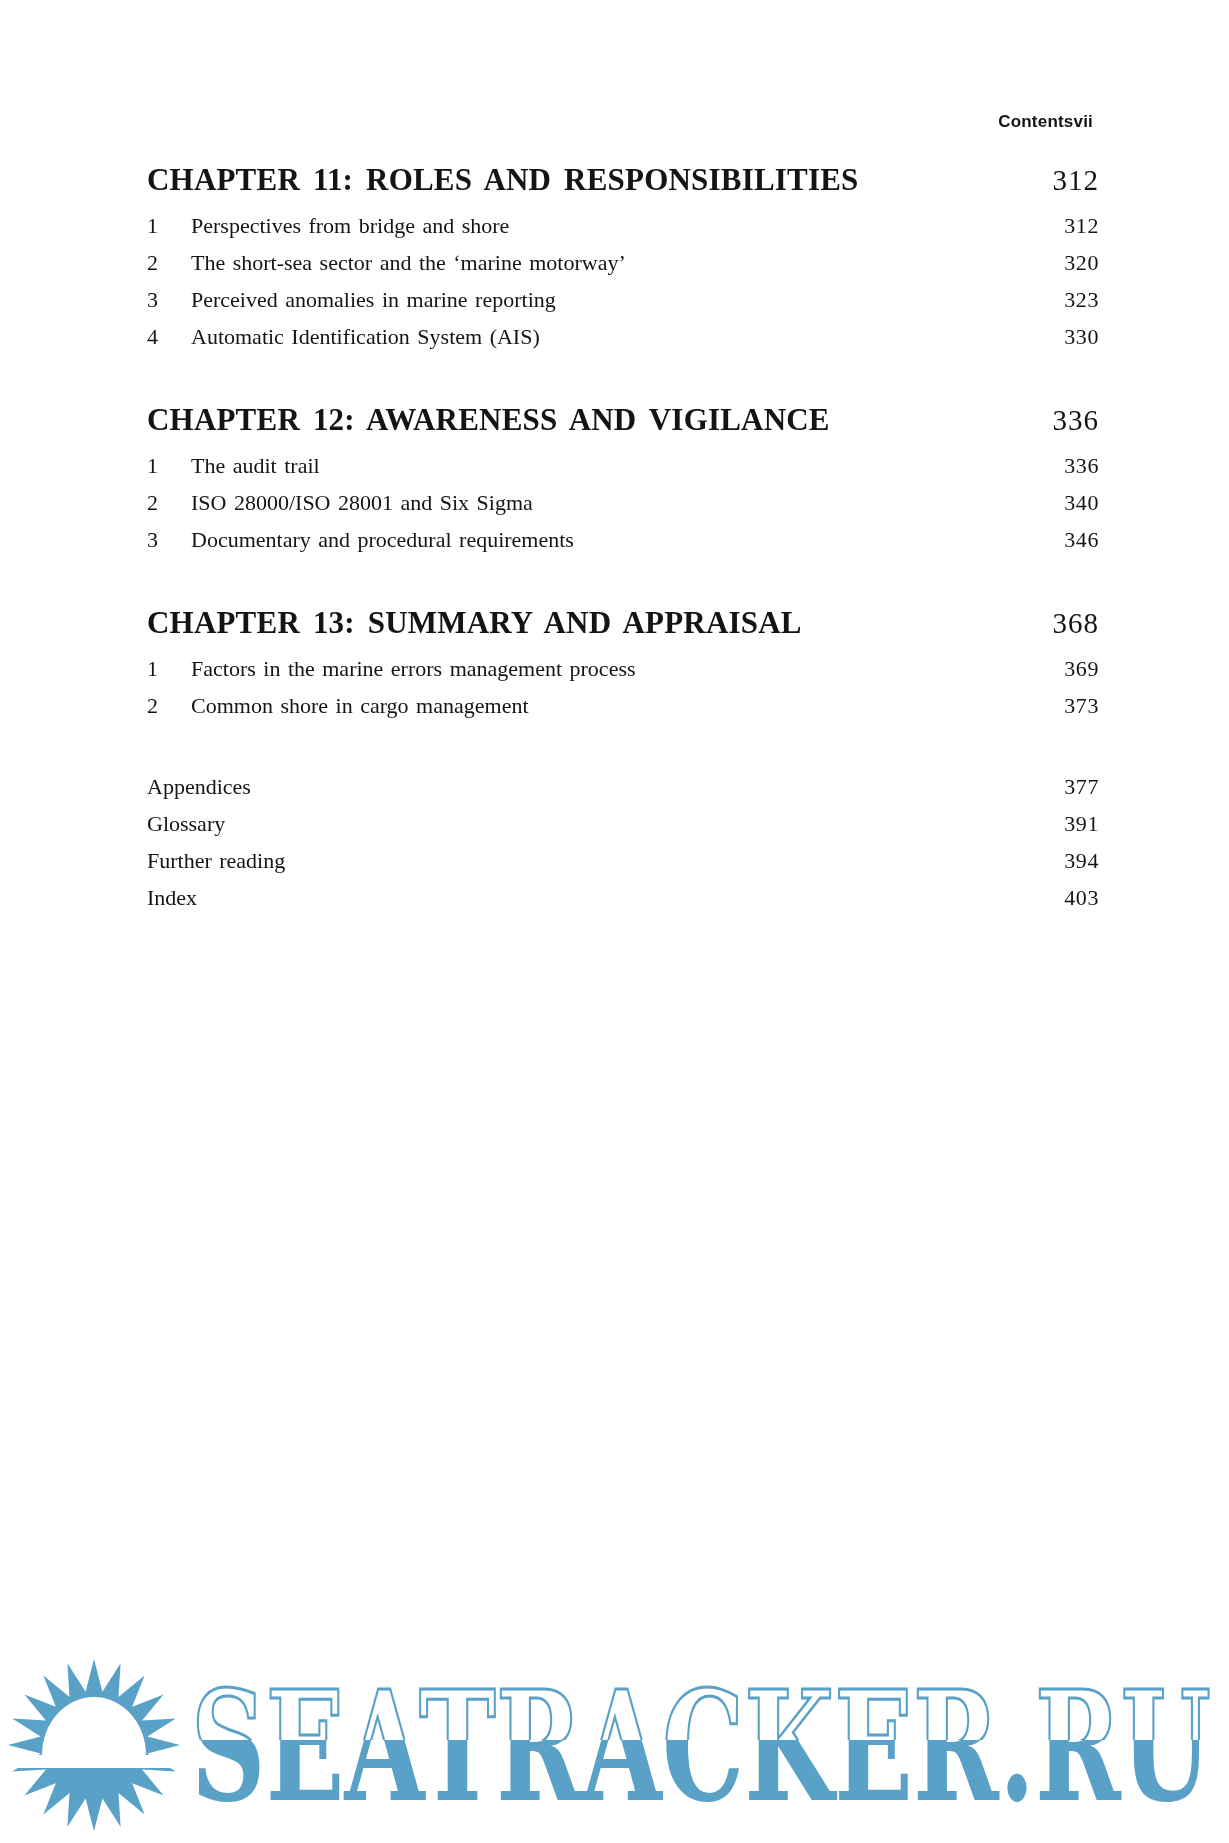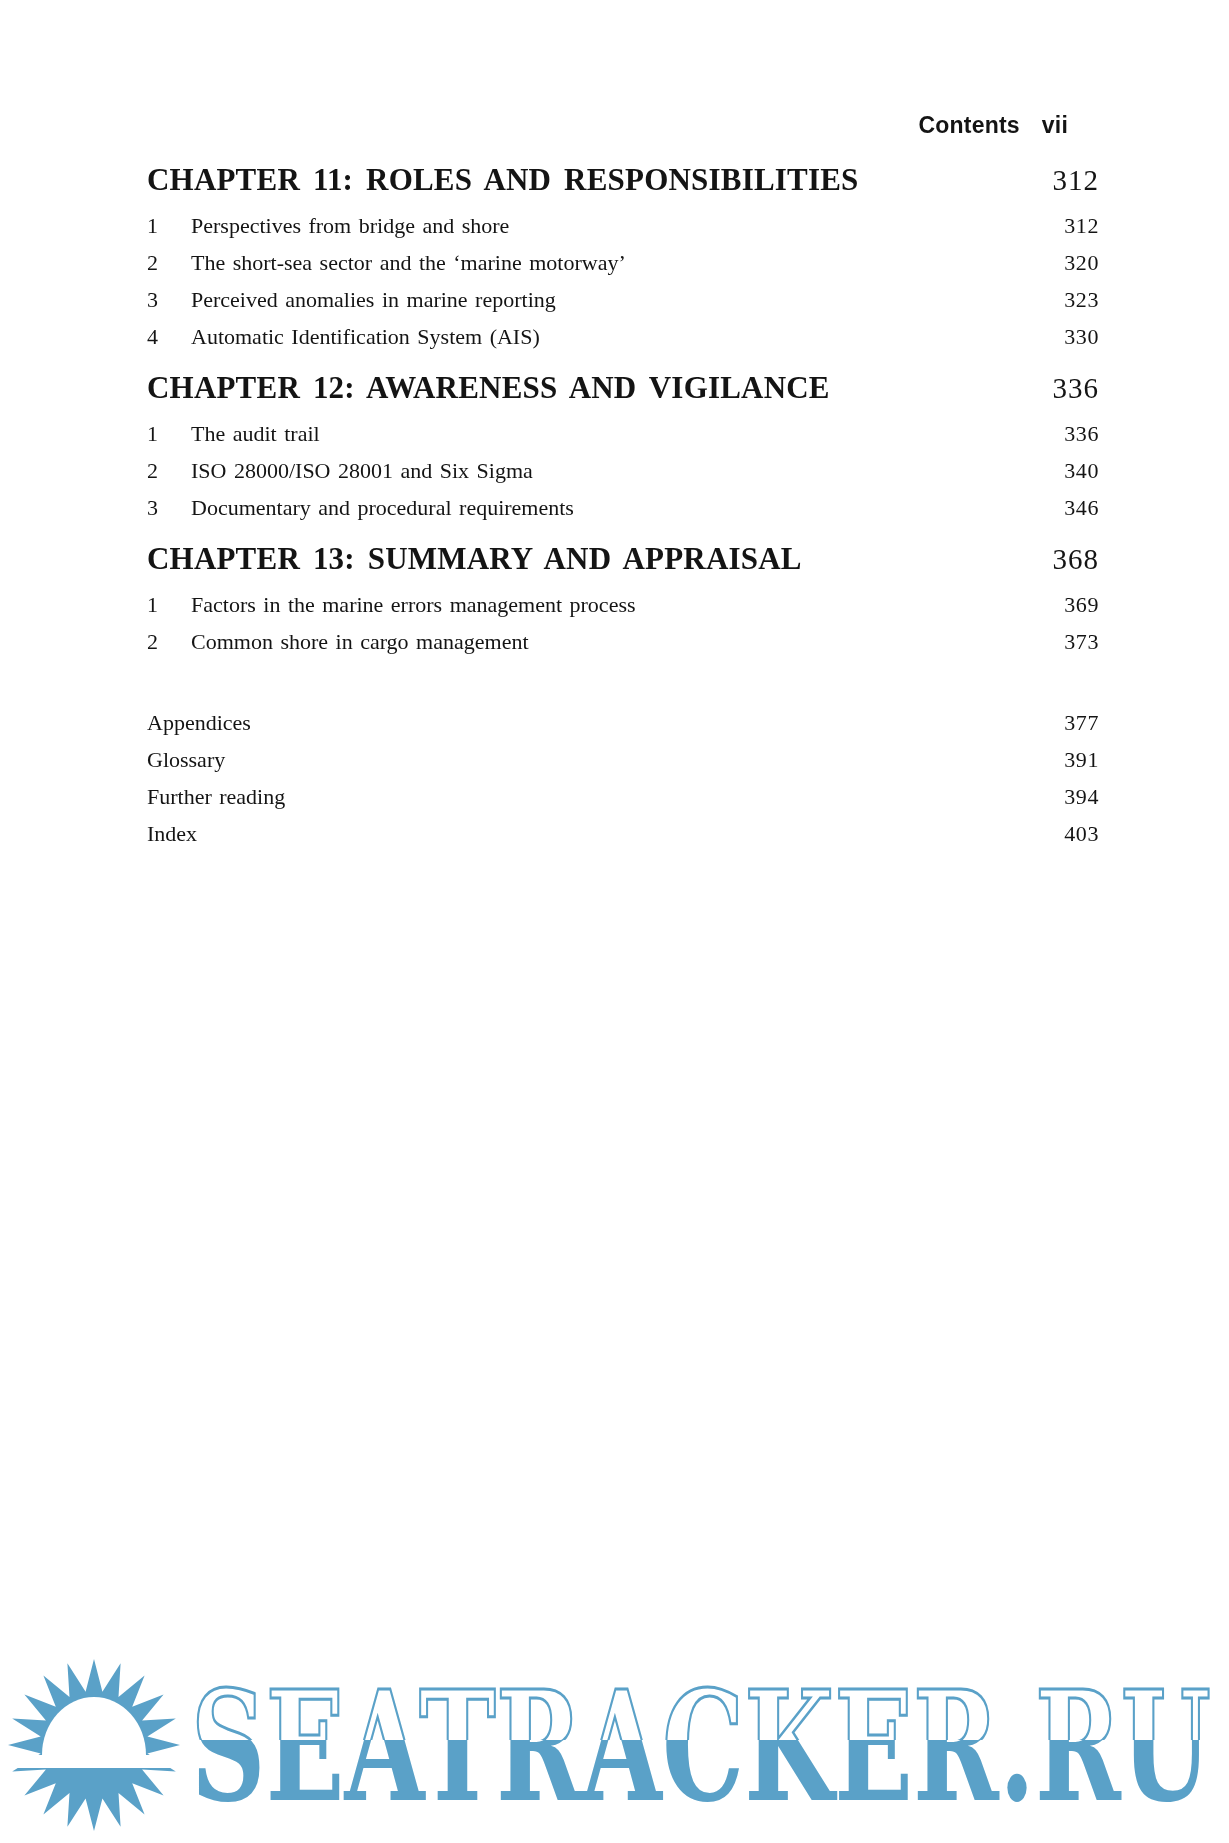--- a/index.html
+++ b/index.html
@@ -9,10 +9,10 @@
     overflow:hidden;
   }
   .contents-header{
-    position:absolute;top:112px;right:161px;
+    position:absolute;top:112px;right:136px;
     font-family:"Liberation Sans","DejaVu Sans",sans-serif;
-    font-weight:bold;font-size:23px;letter-spacing:0.2px;
-    display:flex;gap:22px;align-items:baseline;
+    font-weight:bold;font-size:17px;letter-spacing:0.2px;
+    display:flex;align-items:baseline;
   }
   .toc{
     position:absolute;left:147px;top:163px;width:952px;

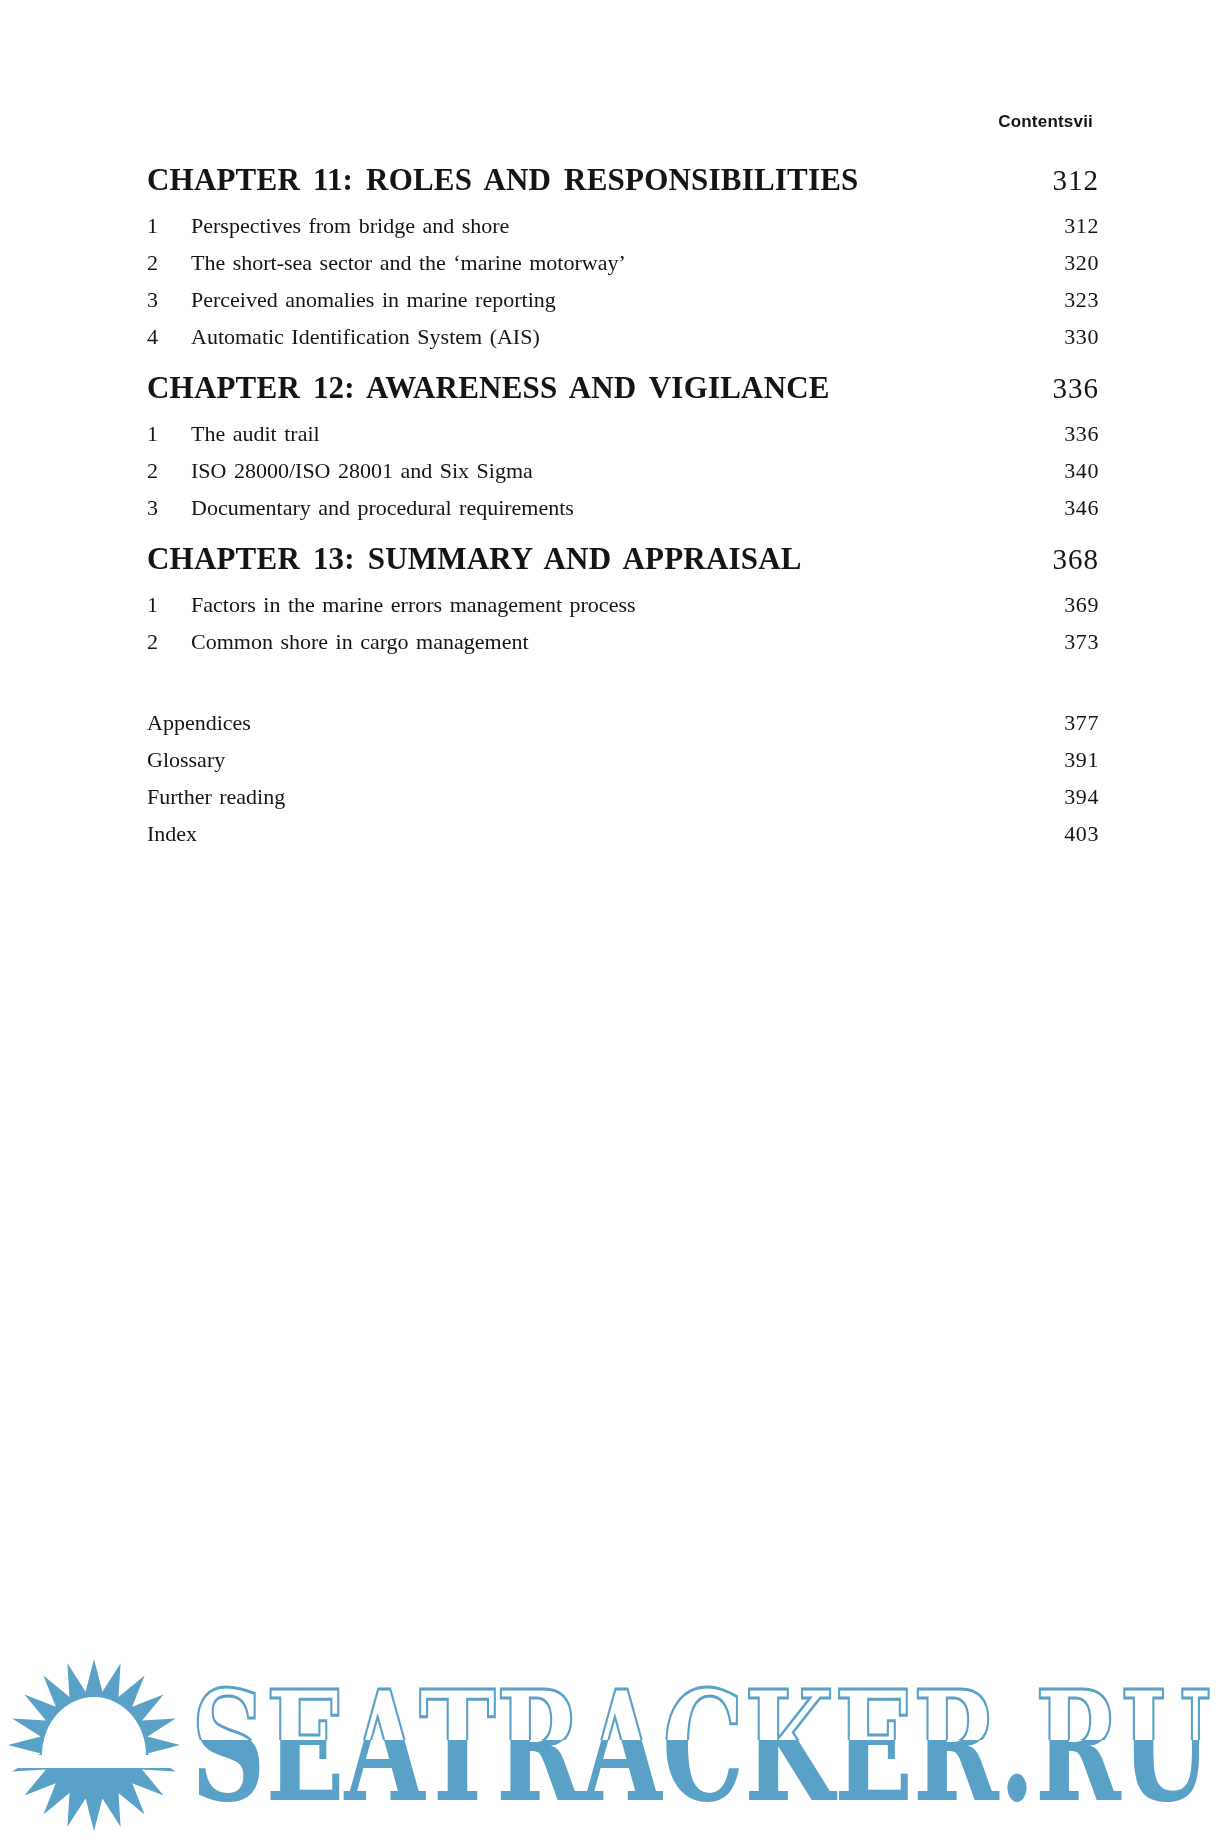--- a/index.html
+++ b/index.html
@@ -34,7 +34,7 @@
   .item .num{width:44px;flex:0 0 44px;}
   .item .ititle{flex:1 1 auto;}
   .item .ipage{margin-left:auto;letter-spacing:0.6px;}
-  .chapter + .chapter{margin-top:16px;}
+  .chapter + .chapter{margin-top:48px;}
   .back-matter{margin-top:44px;}
   .bm-row{
     display:flex;align-items:center;

